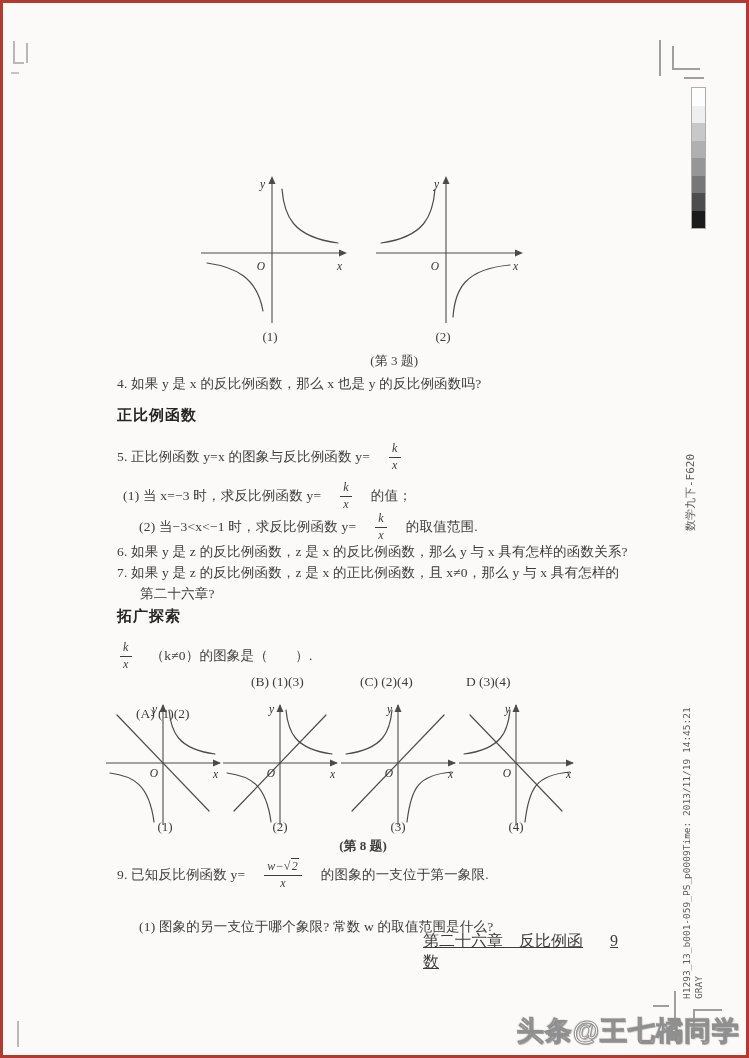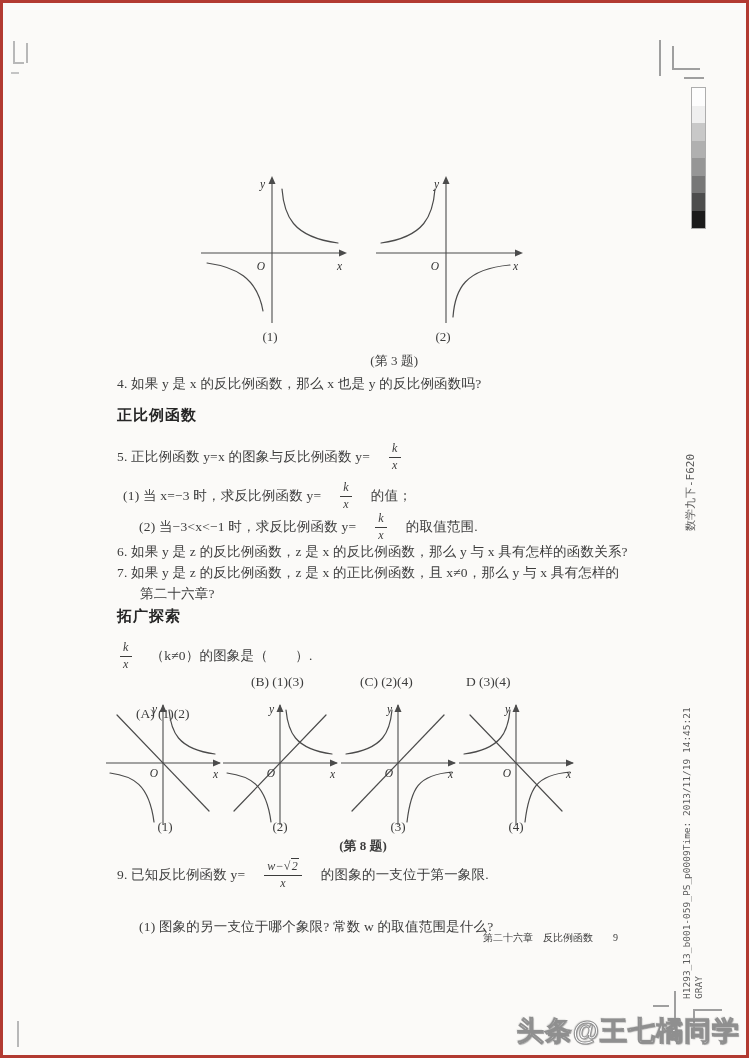--- a/index.html
+++ b/index.html
@@ -46,8 +46,8 @@
     border:1px solid #adadad;display:flex;flex-direction:column;background:#fff;
   }
   .cal-step{flex:1;}
-  .footer{position:absolute;left:420px;top:928px;width:195px;font-size:10px;
-    display:flex;justify-content:flex-end;align-items:baseline;}
+  .footer{position:absolute;left:420px;top:928px;width:195px;font-size:16px;
+    display:flex;justify-content:flex-end;align-items:baseline;text-decoration:underline;}
   .footer .pg{margin-left:20px;}
   .watermark{
     position:absolute;right:6px;top:1010px;

